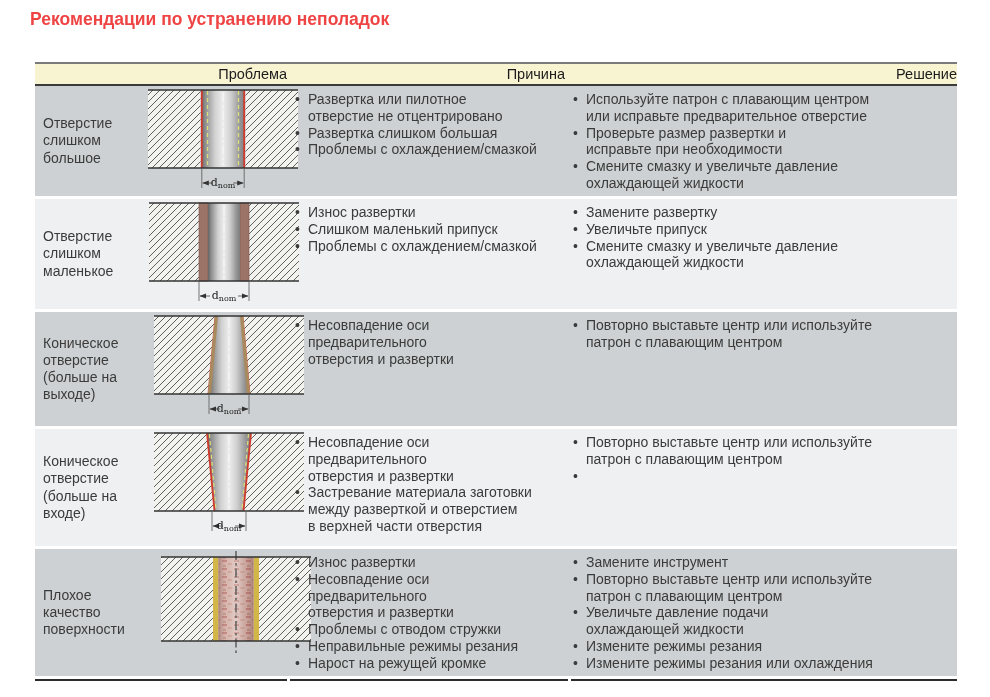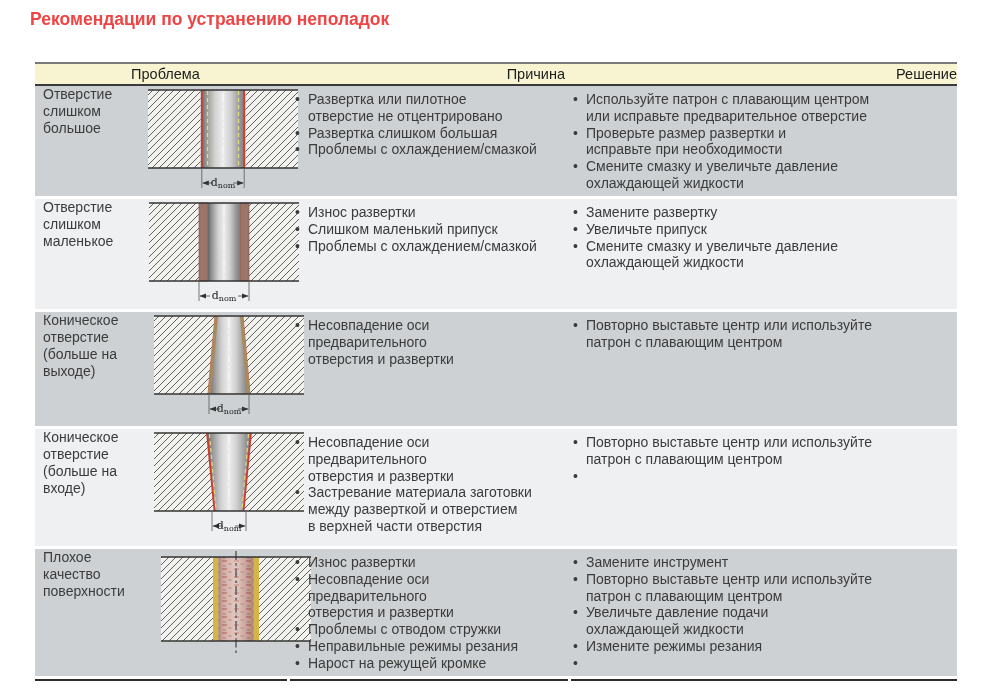--- a/index.html
+++ b/index.html
@@ -10,7 +10,7 @@
   .thead { display:grid; grid-template-columns:252px 278px 1fr; align-items:center;
            background:#f8f4d2; border-top:2px solid #7a7a78; border-bottom:2px solid #3a3a3a;
            height:24px; font-size:14.5px; color:#1c1c1c; }
-  .thead .hc1 { padding-left:9px; text-align:center; }
+  .thead .hc1 { padding-left:9px; text-align:right; }
   .thead .hc2, .thead .hc3 { text-align:right; }
   .row { display:grid; grid-template-columns:252px 278px 1fr; margin-bottom:3px; }
   .row.gray  { background:#ced1d3; }

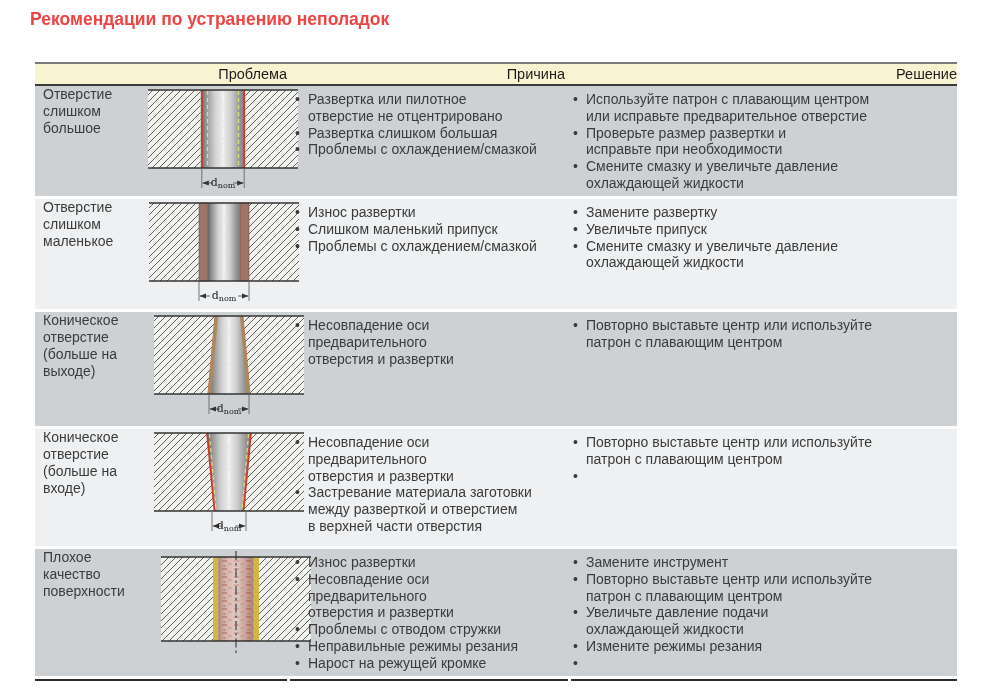--- a/index.html
+++ b/index.html
@@ -15,7 +15,7 @@
   .row { display:grid; grid-template-columns:252px 278px 1fr; margin-bottom:3px; }
   .row.gray  { background:#ced1d3; }
   .row.light { background:#eef0f2; }
-  .problem-cell { display:flex; }
+  .problem-cell { display:flex; align-items:center; }
   .plabel { width:102px; padding-left:8px; font-size:14px; line-height:1.22; color:#3b3b3b; white-space:pre-line; }
   .diagram { width:150px; align-self:flex-start; margin-top:2px;margin-left:36px; }
   .cell.causes, .cell.solutions { padding:5px 4px 4px 8px; }

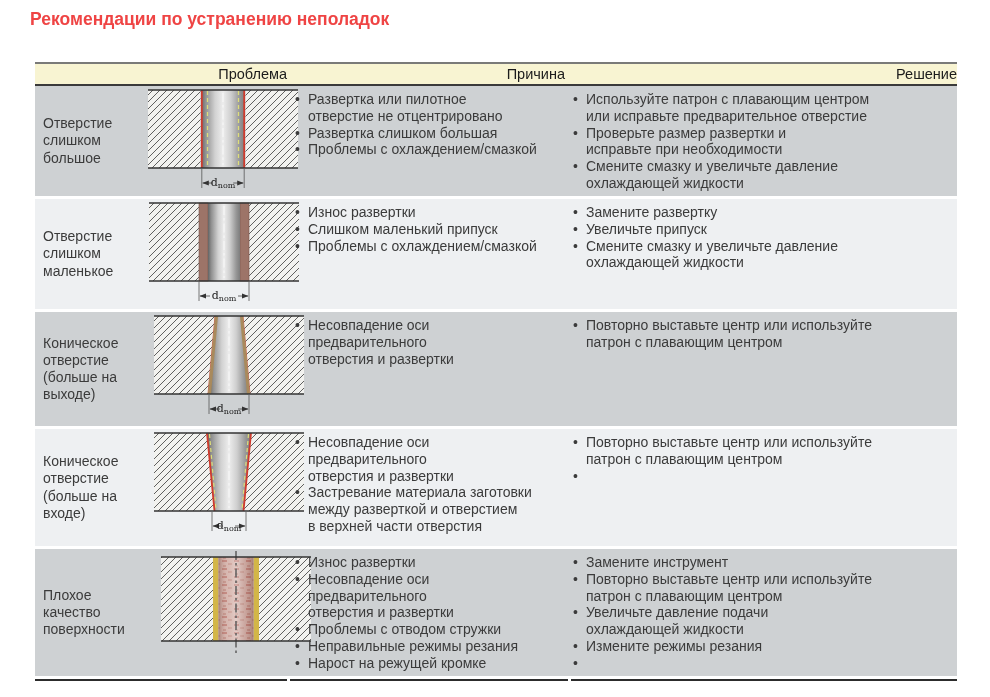--- a/index.html
+++ b/index.html
@@ -462,6 +462,7 @@
             </div>
             <div class="bullet">
               <span class="dot">•</span>
+              <span class="txt">Измените режимы резания или охлаждения</span>
             </div>
           </div>
   </div>

